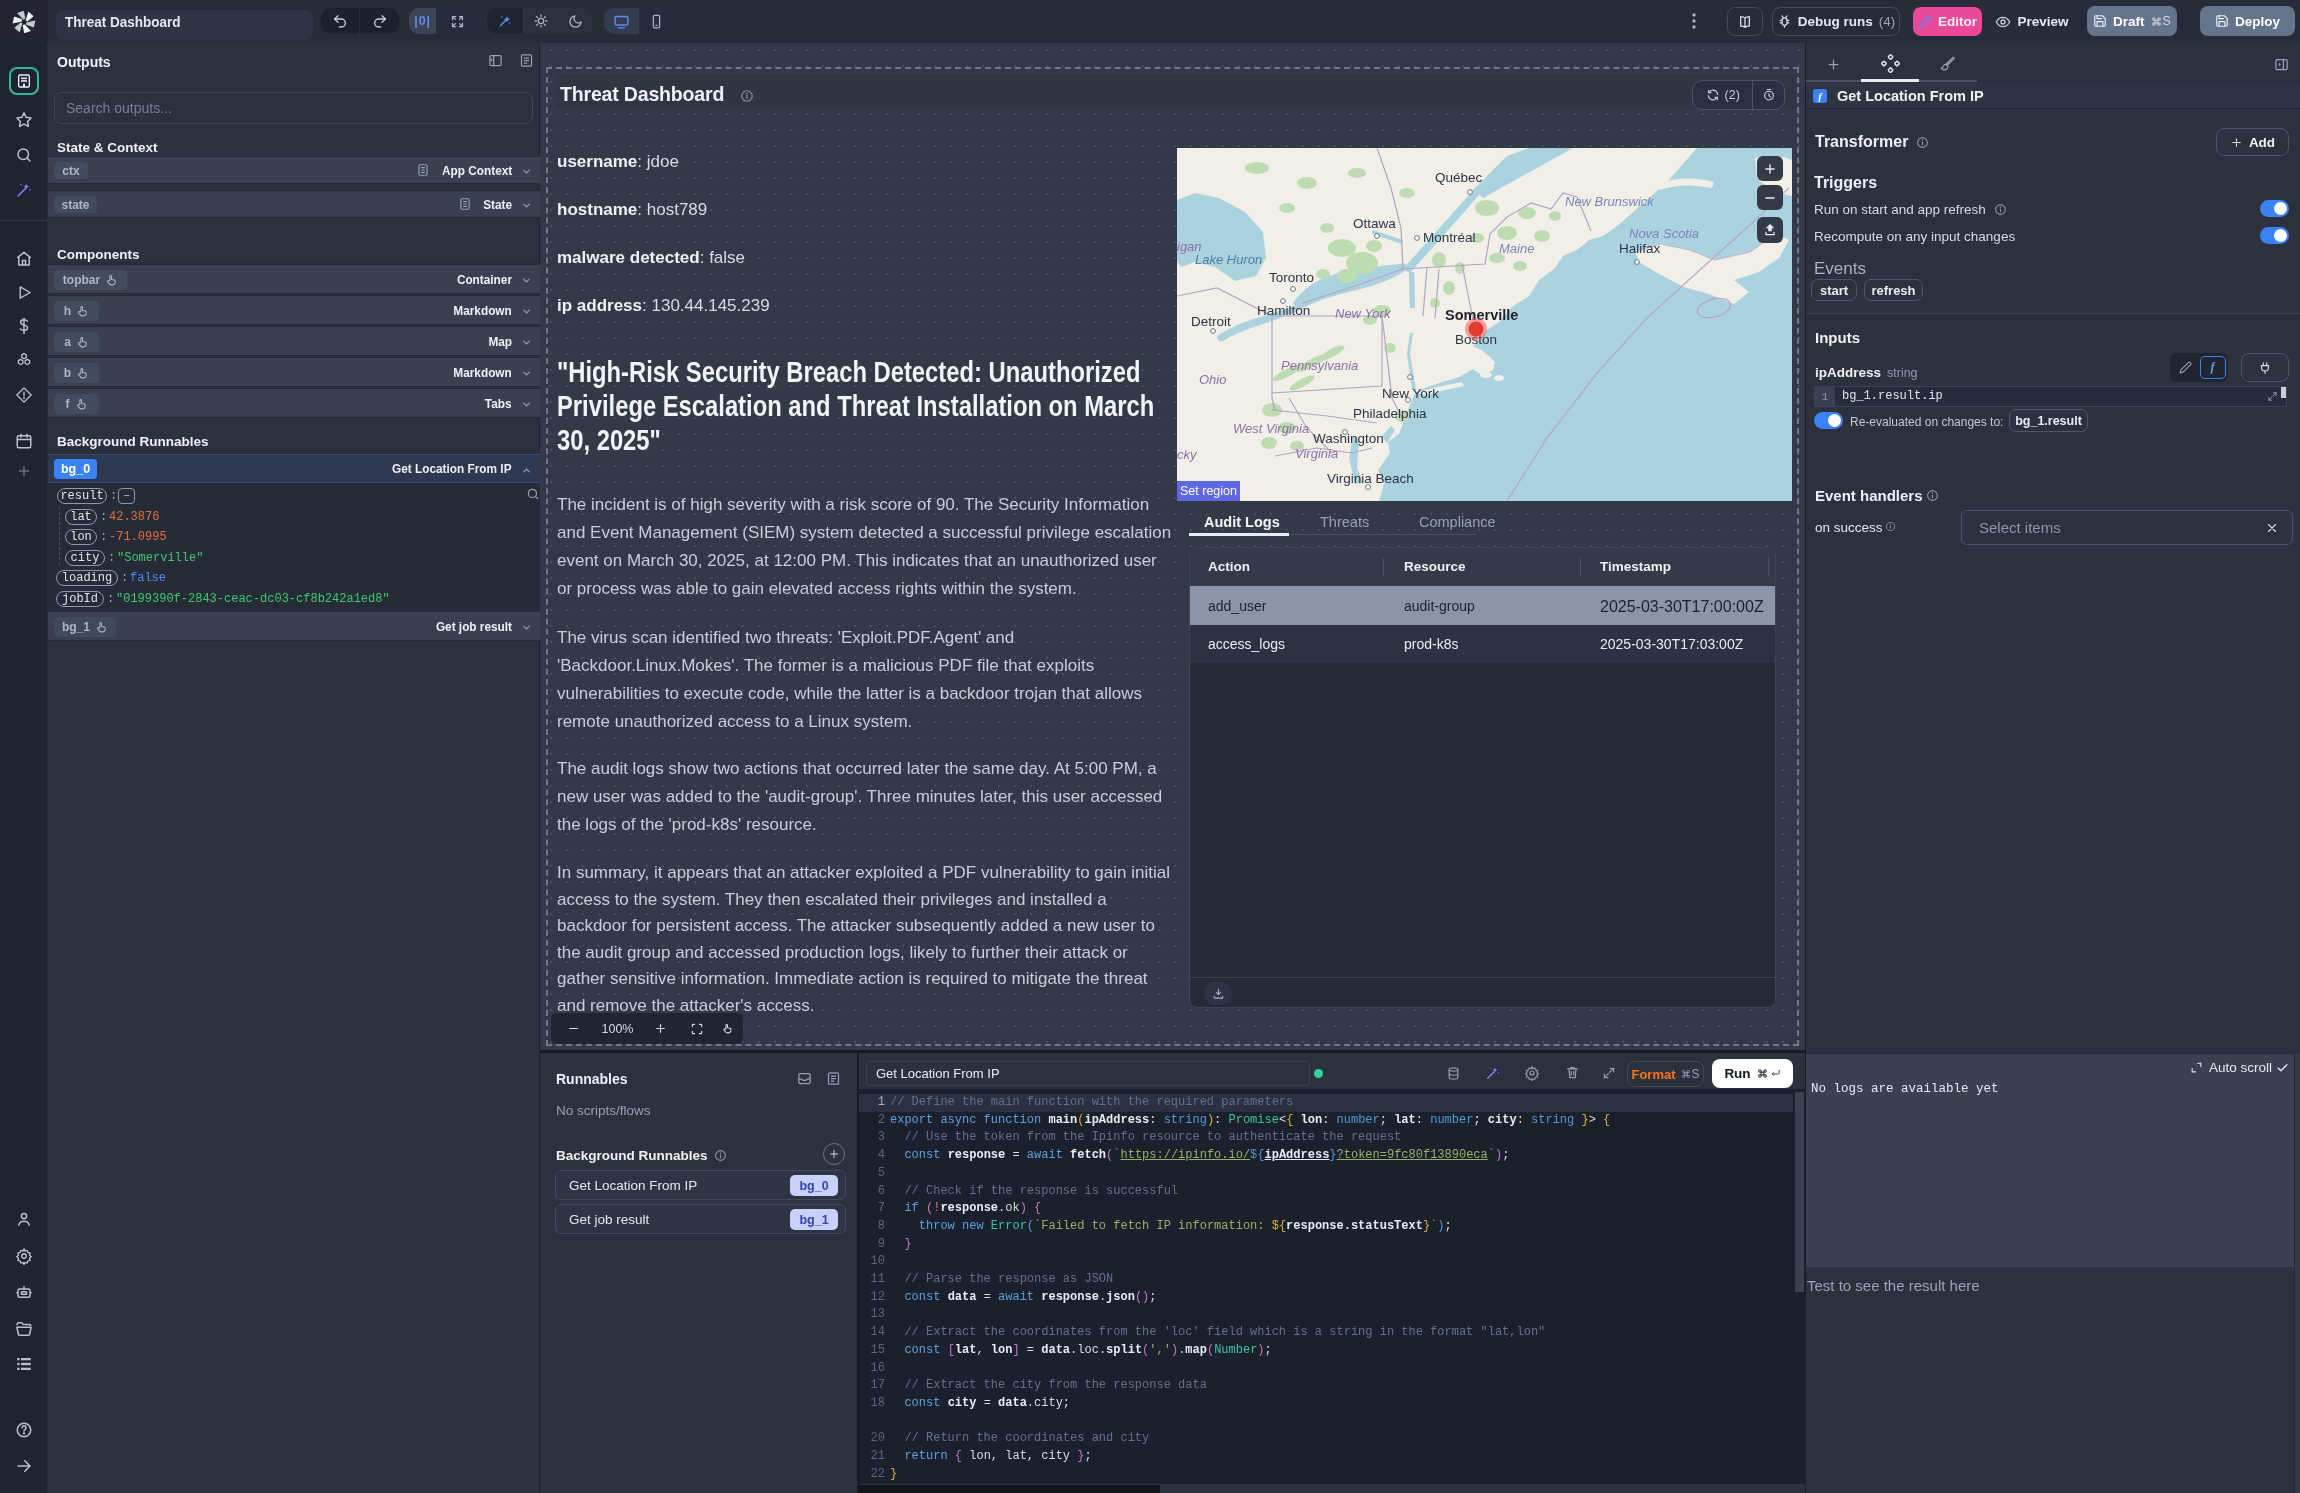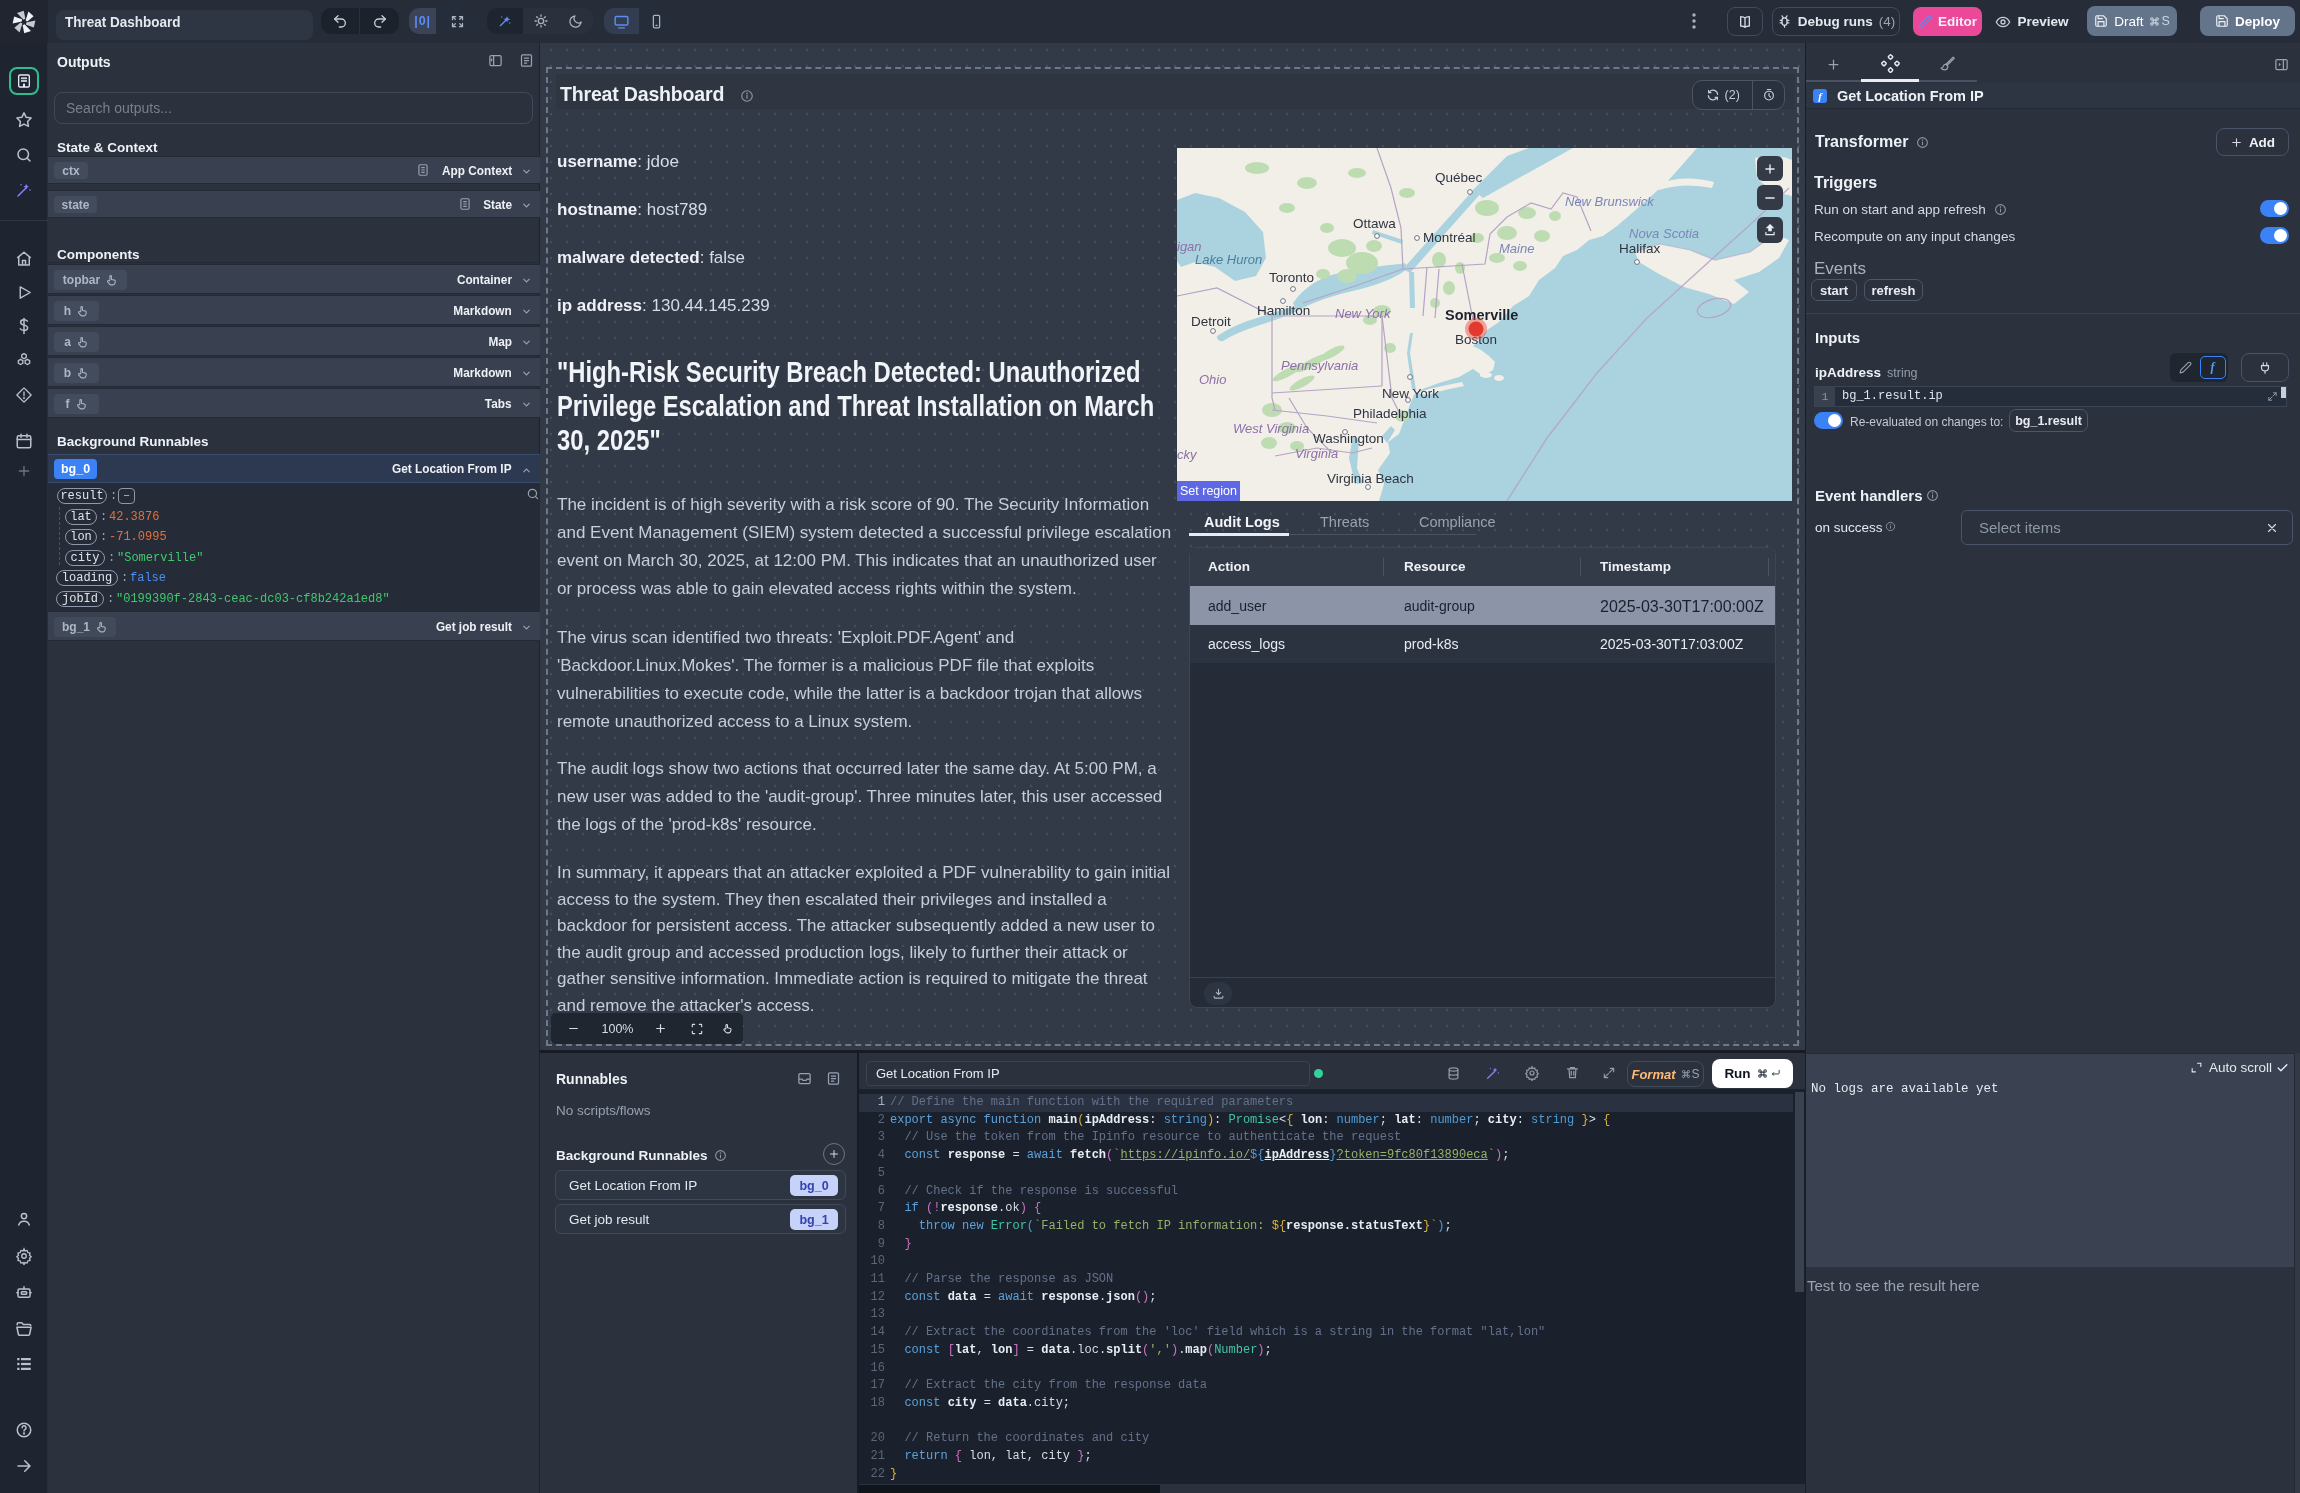--- a/index.html
+++ b/index.html
@@ -168,7 +168,7 @@
           <path d="M19 21H5a2 2 0 0 1-2-2V5a2 2 0 0 1 2-2h11l5 5v11a2 2 0 0 1-2 2z"></path>
           <path d="M17 21v-8H7v8M7 3v5h8"></path>
         </svg>
-    <span style="font-size:13.5px;font-weight:400;color:#fff;">Draft</span>
+    <span style="font-size:13.5px;font-weight:700;color:#fff;">Draft</span>
     <span class="flex" style="gap:1px;">
           <svg width="11" height="11" viewBox="0 0 16 16" fill="none" stroke="#cbd5e1" stroke-width="1.5">
             <path d="M6 6h4v4H6zM6 6H4.2A1.8 1.8 0 1 1 6 4.2zM10 6h1.8A1.8 1.8 0 1 0 10 4.2zM10 10h1.8a1.8 1.8 0 1 1-1.8 1.8zM6 10H4.2A1.8 1.8 0 1 0 6 11.8z"></path>

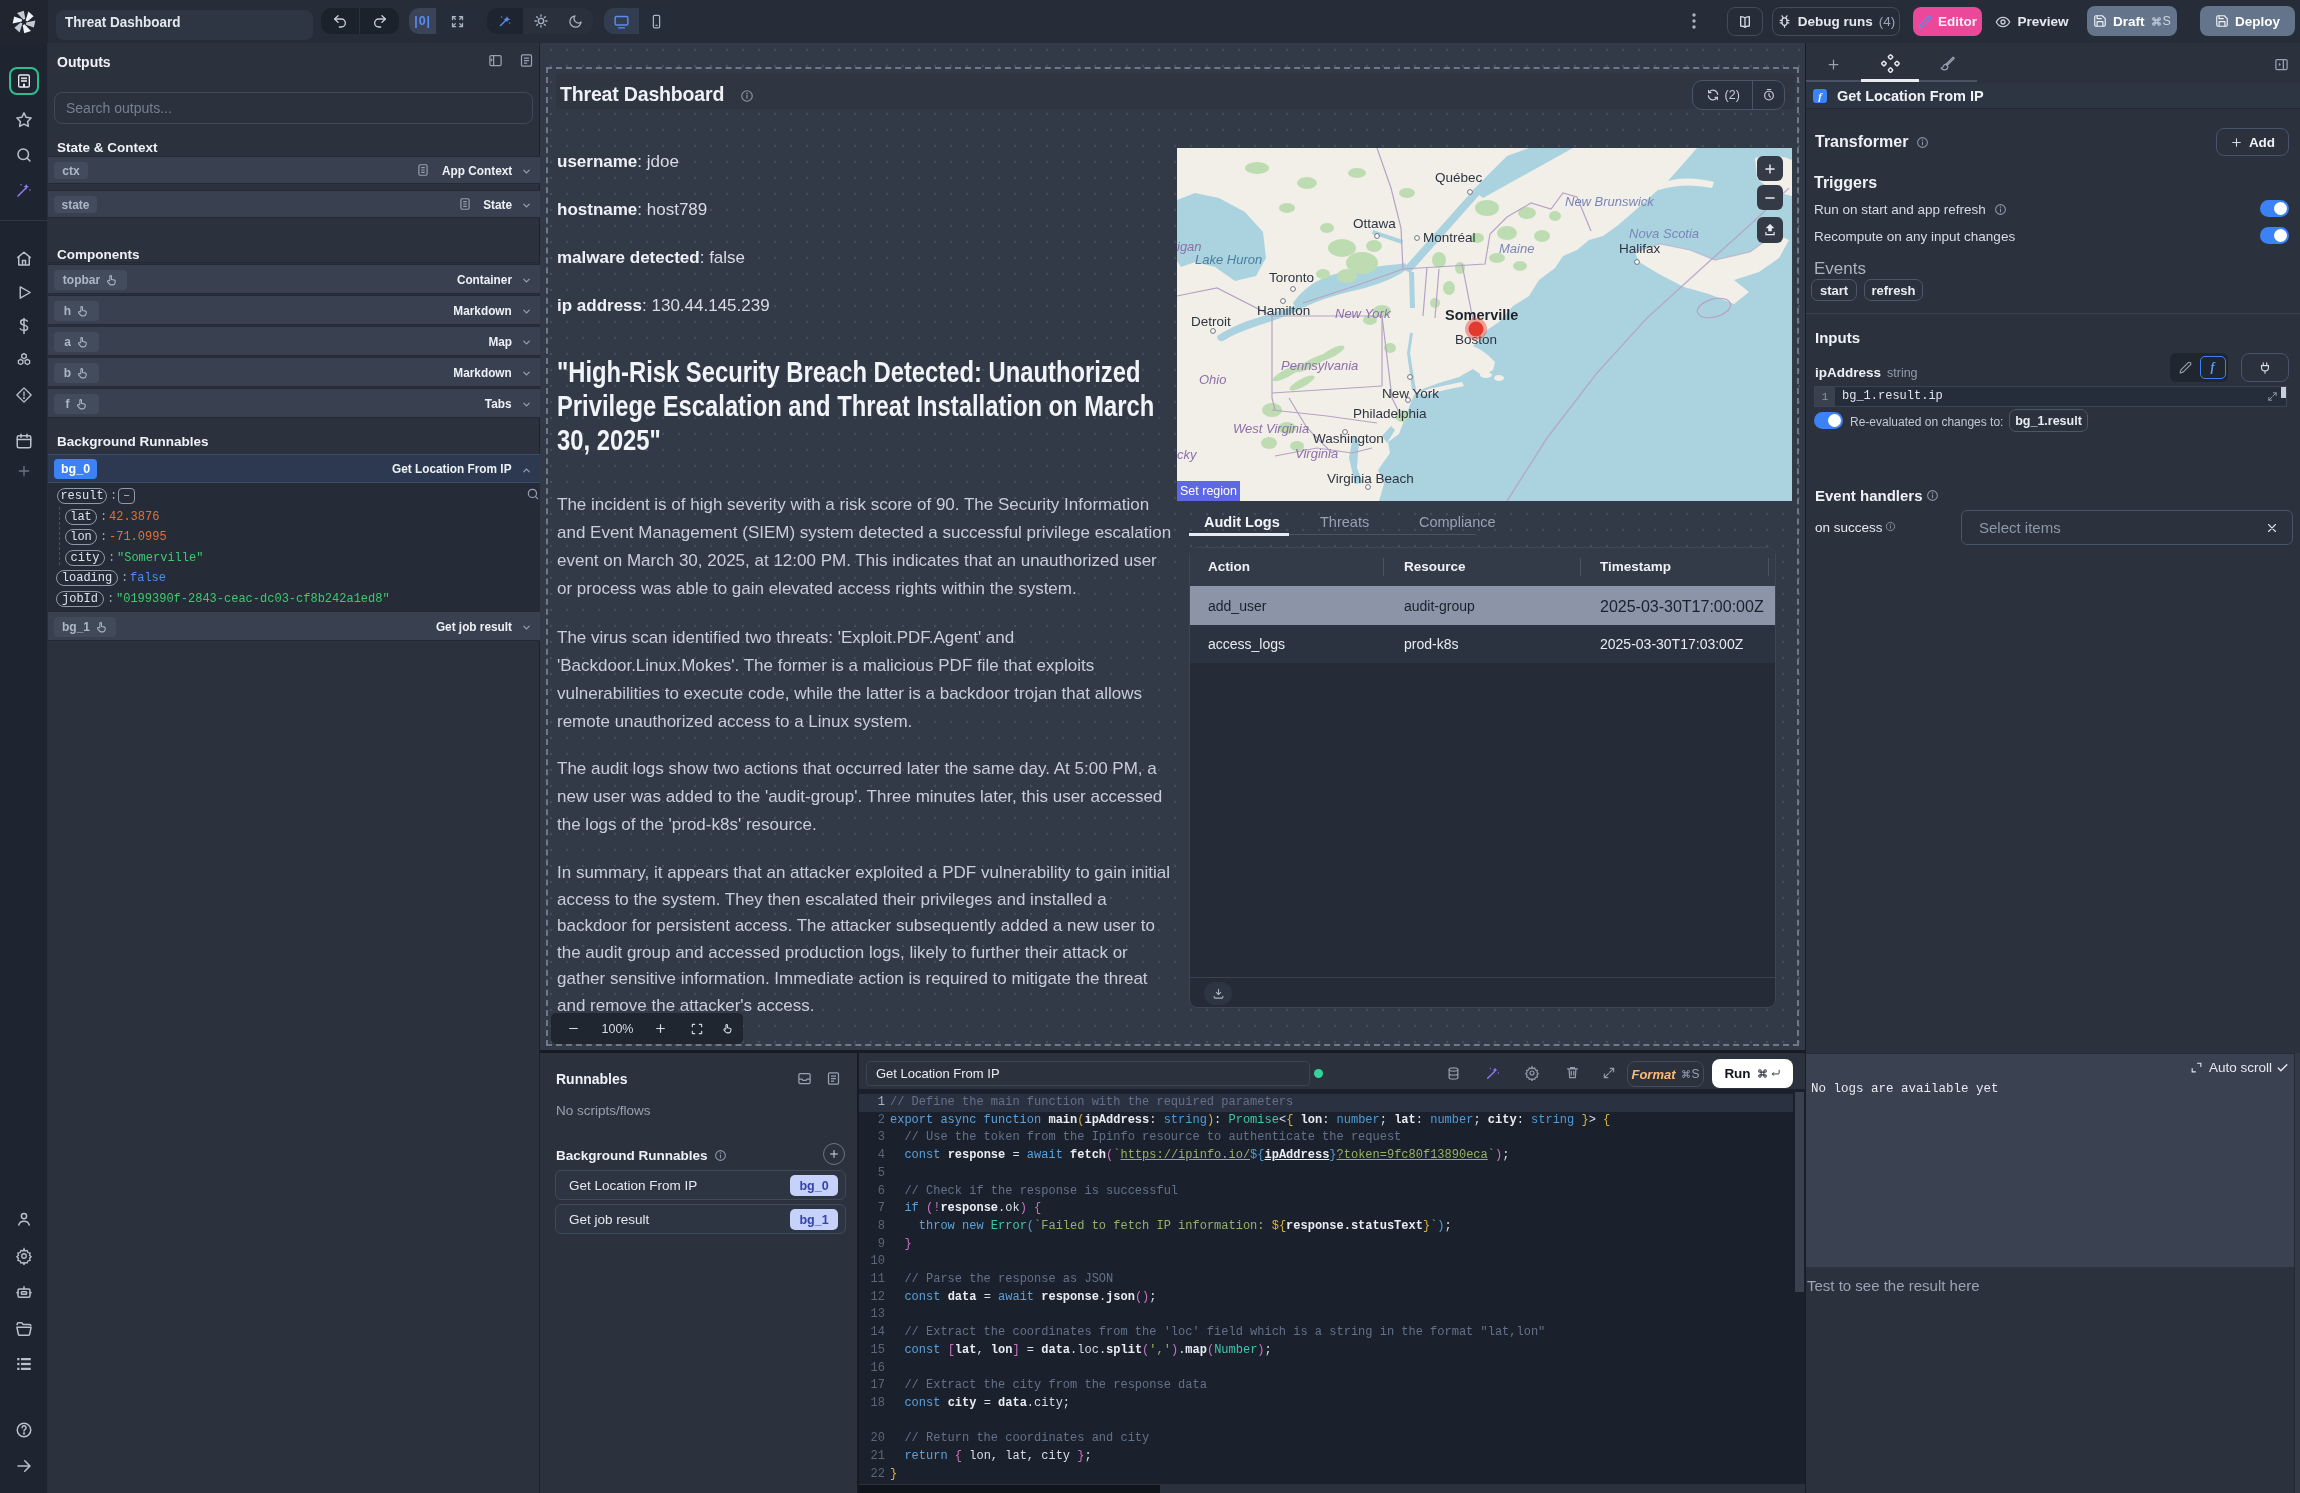--- a/index.html
+++ b/index.html
@@ -756,7 +756,7 @@
         </svg>
       </div>
   <div class="abs flex" style="left:768px;top:8px;width:77px;height:26px;border:1px solid #434c5c;border-radius:8px;justify-content:center;gap:5px;">
-    <span class="b" style="font-size:13px;color:#fdba74;font-style:italic;">Format</span>
+    <span class="b" style="font-size:13px;color:#f97316;">Format</span>
     <span class="flex" style="gap:1px;">
           <svg width="10" height="10" viewBox="0 0 16 16" fill="none" stroke="#99a3b2" stroke-width="1.5">
             <path d="M6 6h4v4H6zM6 6H4.2A1.8 1.8 0 1 1 6 4.2zM10 6h1.8A1.8 1.8 0 1 0 10 4.2zM10 10h1.8a1.8 1.8 0 1 1-1.8 1.8zM6 10H4.2A1.8 1.8 0 1 0 6 11.8z"></path>

